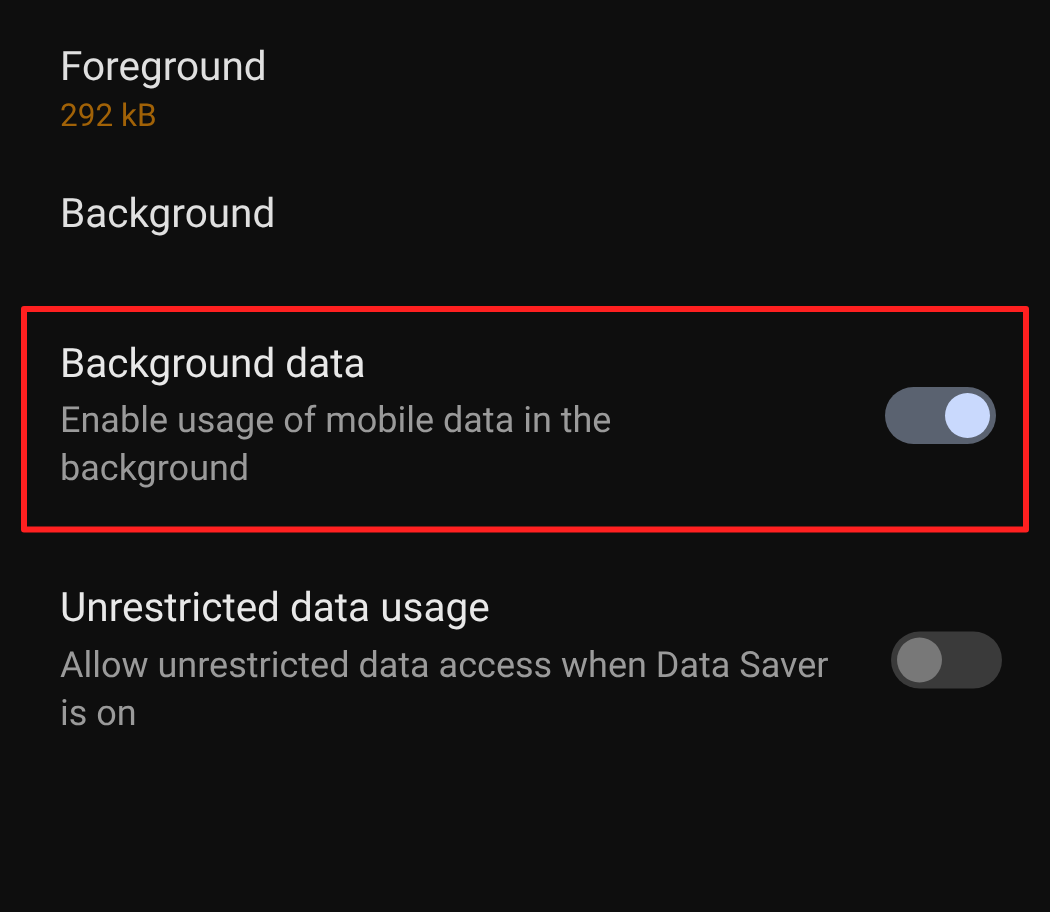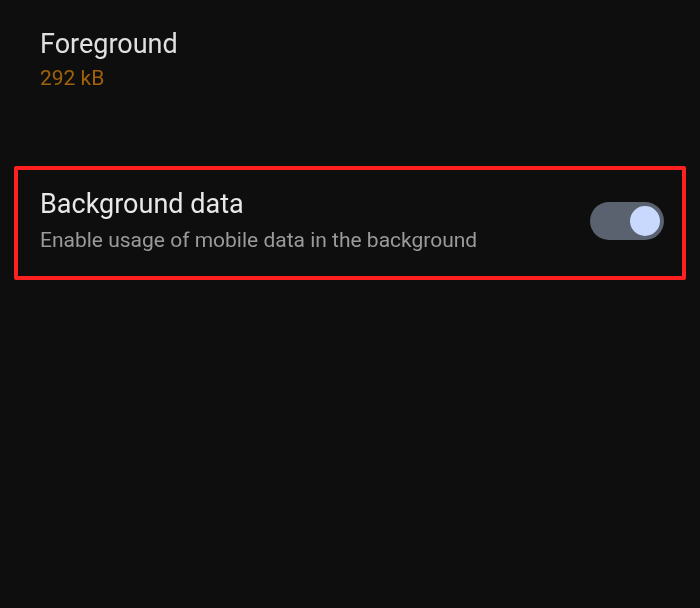--- a/index.html
+++ b/index.html
@@ -107,6 +107,7 @@
   </div>
 
   <div class="stat-item">
+    <div class="stat-title">Background</div>
   </div>
 
   <div class="toggle-item highlighted">

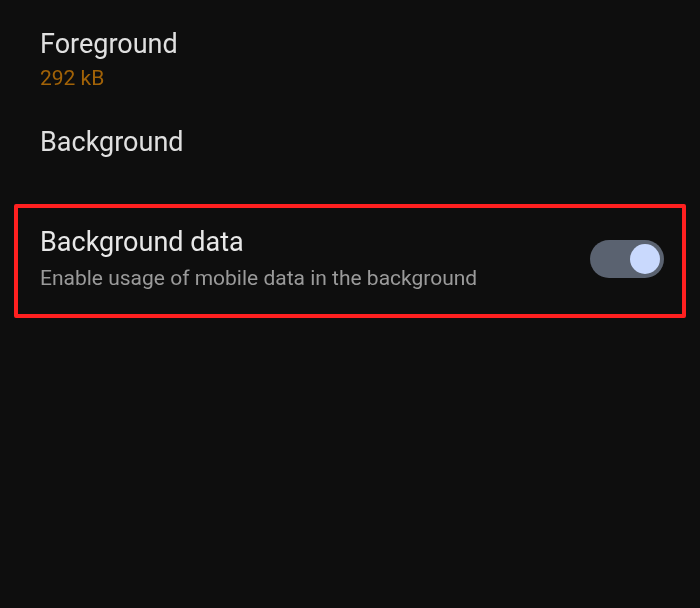--- a/index.html
+++ b/index.html
@@ -56,7 +56,7 @@
     }
     .toggle-subtitle {
       color: #9a9a9a;
-      font-size: 21px;
+      font-size: 24px;
       font-weight: 400;
       line-height: 1.35;
     }

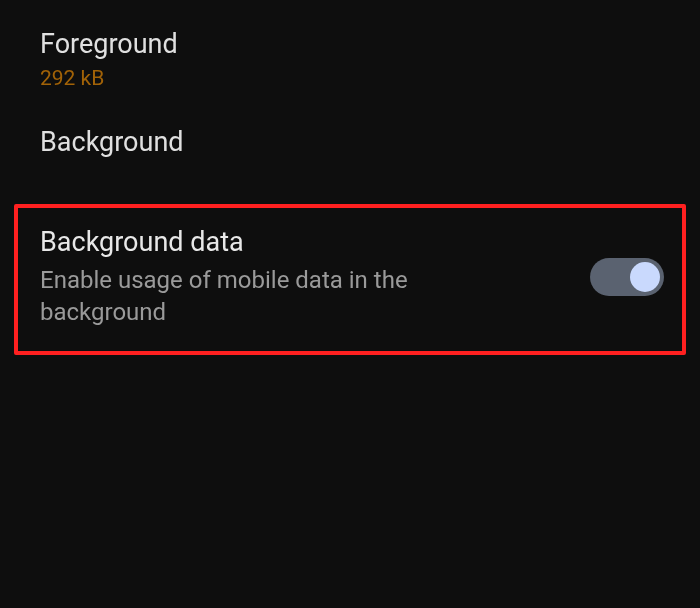--- a/index.html
+++ b/index.html
@@ -121,6 +121,16 @@
     </div>
   </div>
 
+  <div class="toggle-item">
+    <div class="toggle-text">
+      <div class="toggle-title">Unrestricted data usage</div>
+      <div class="toggle-subtitle">Allow unrestricted data access when Data Saver is on</div>
+    </div>
+    <div class="switch off">
+      <div class="switch-track"></div>
+      <div class="switch-thumb"></div>
+    </div>
+  </div>
 
 </div>
 

